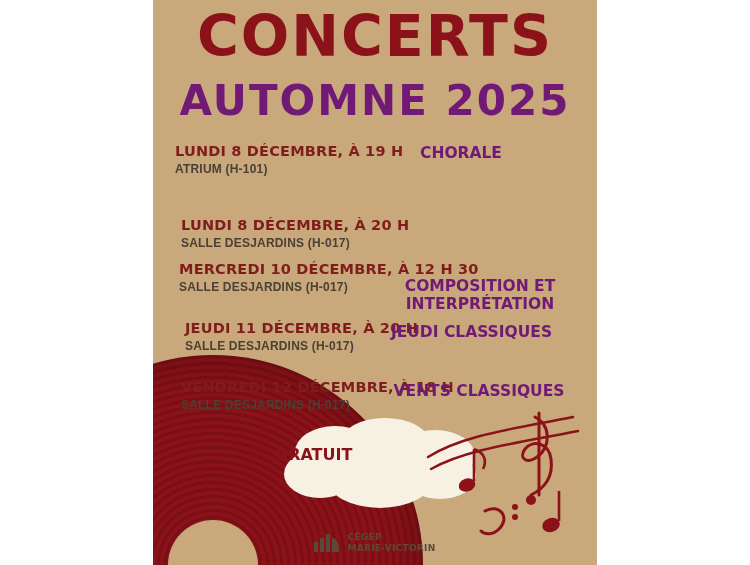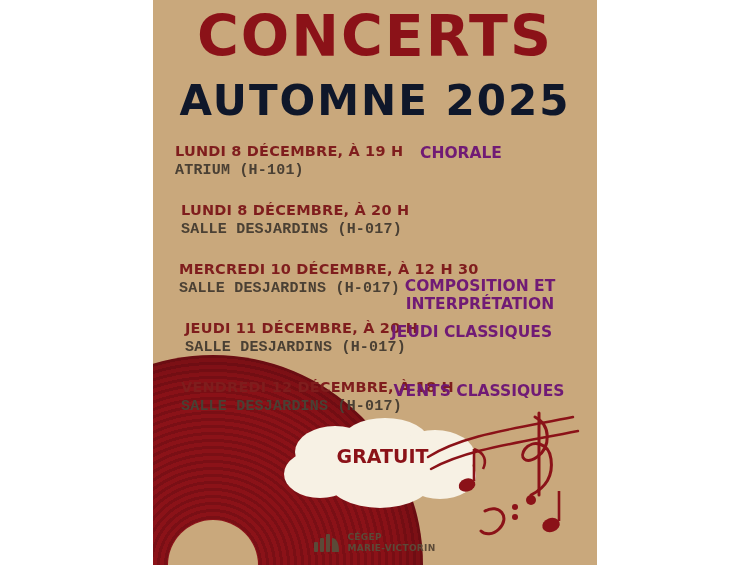--- a/index.html
+++ b/index.html
@@ -79,7 +79,7 @@
     font-weight: bold;
     font-size: 42px;
     letter-spacing: 2px;
-    color: #0f172a;
+    color: #701a75;
     line-height: 1;
   }
   

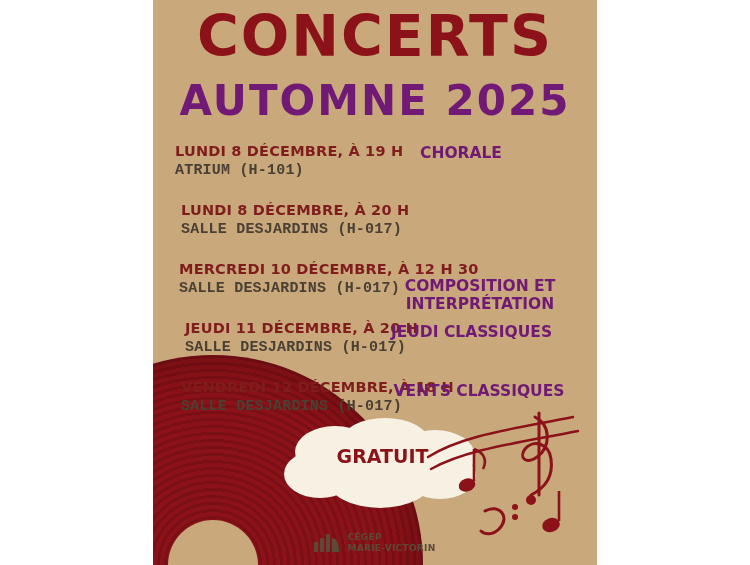--- a/index.html
+++ b/index.html
@@ -109,9 +109,9 @@
   }
   .row-venue {
     margin-top: 3px;
-    font-family: Liberation Mono, monospace;
-    font-weight: bold;
-    font-size: 15px;
+    font-family: Liberation Sans, sans-serif;
+    font-weight: bold;
+    font-size: 12px;
     color: #4a4034;
     letter-spacing: 0.2px;
     white-space: nowrap;

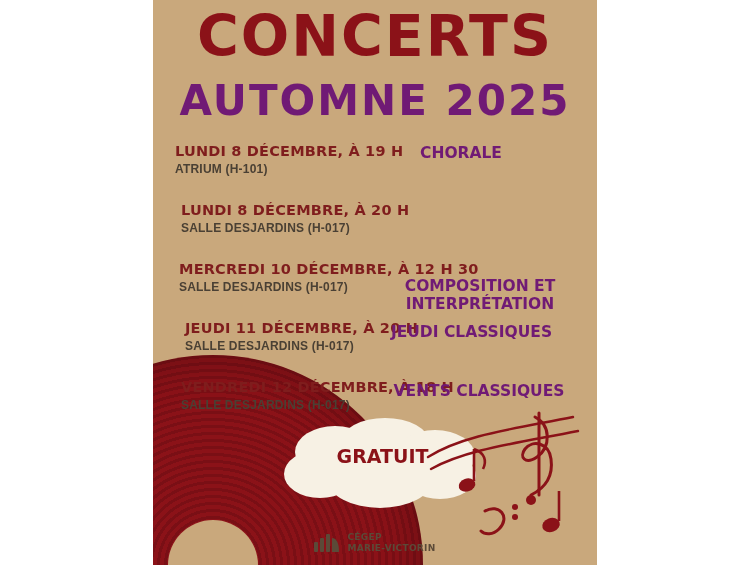--- a/index.html
+++ b/index.html
@@ -130,7 +130,7 @@
   }
   
   .r1 .row-left { left: 22px; }
-  .r2 .row-left { left: 28px; }
+  .r2 .row-left { left: 28px; margin-top: 15px; }
   .r3 .row-left { left: 26px; }
   .r4 .row-left { left: 32px; }
   .r5 .row-left { left: 28px; }

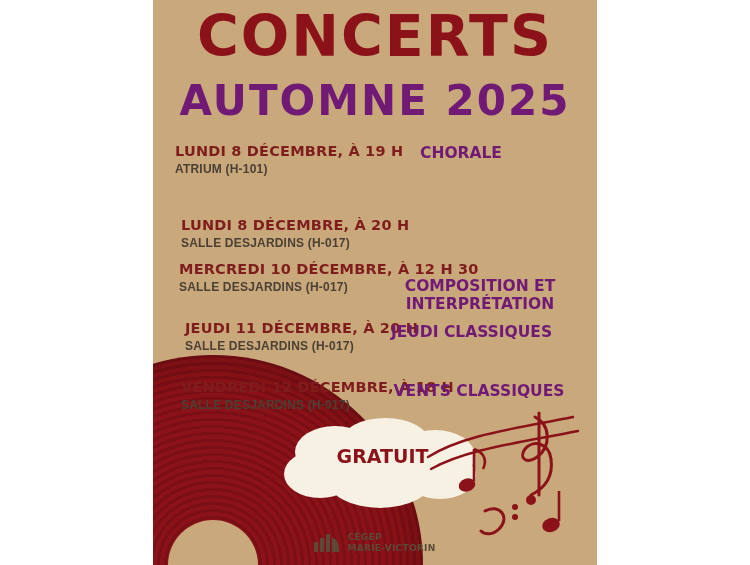--- a/index.html
+++ b/index.html
@@ -154,10 +154,9 @@
     left: 0;
     top: 26px;
     width: 215px;
-    text-align: center;
-    font-family: "DejaVu Sans", sans-serif;
-    font-weight: bold;
-    font-size: 19px;
+    font-family: "DejaVu Sans", sans-serif;
+    font-weight: bold;
+    font-size: 16px;
     color: #8b1218;
     line-height: 1.35;
     z-index: 2;

